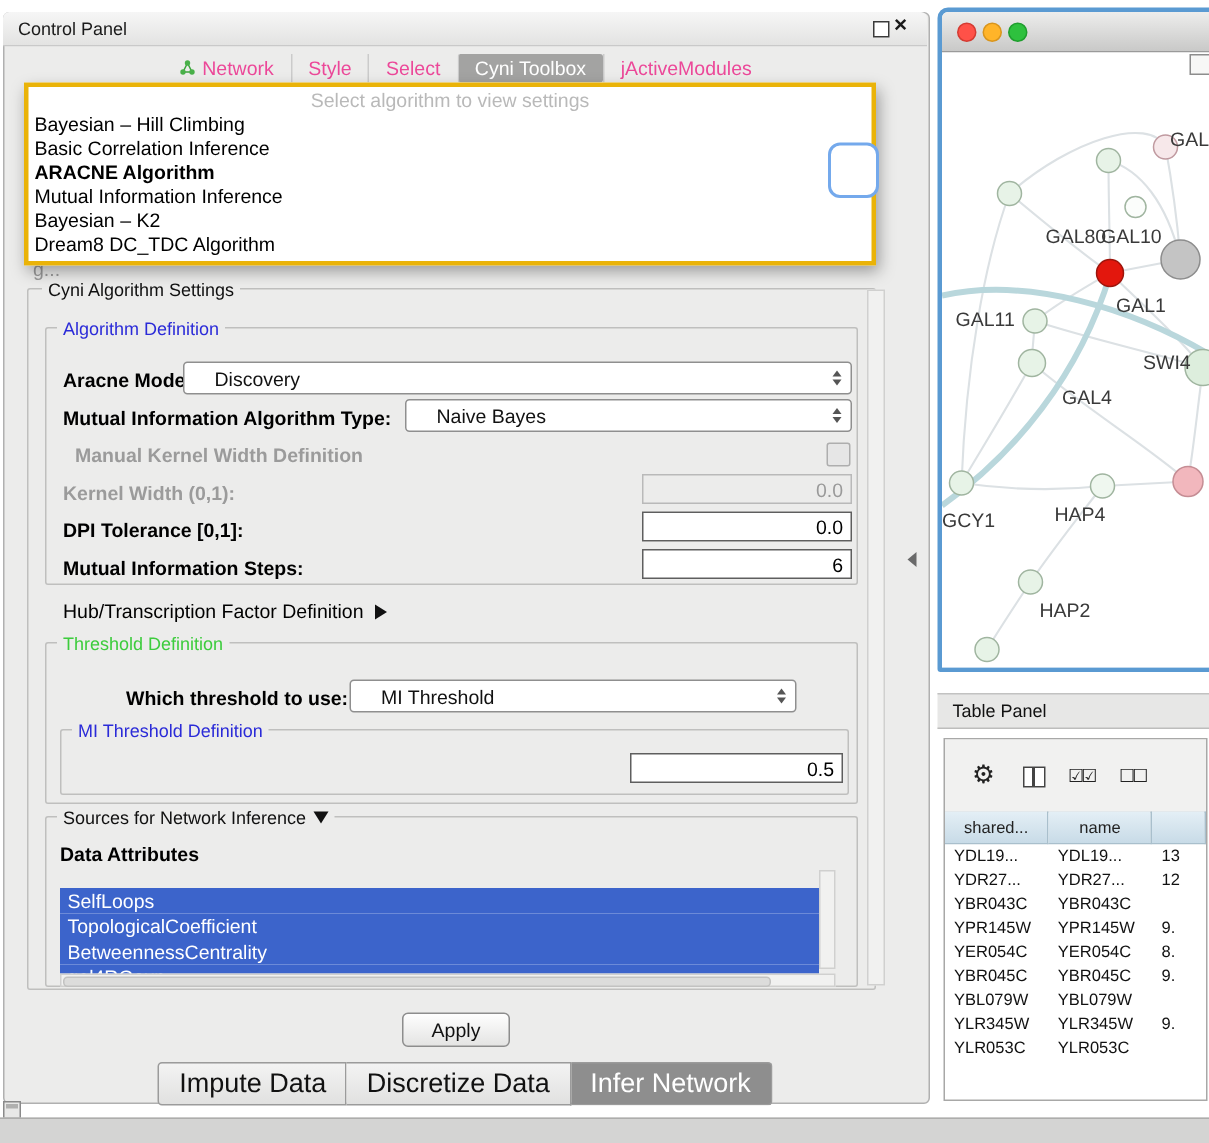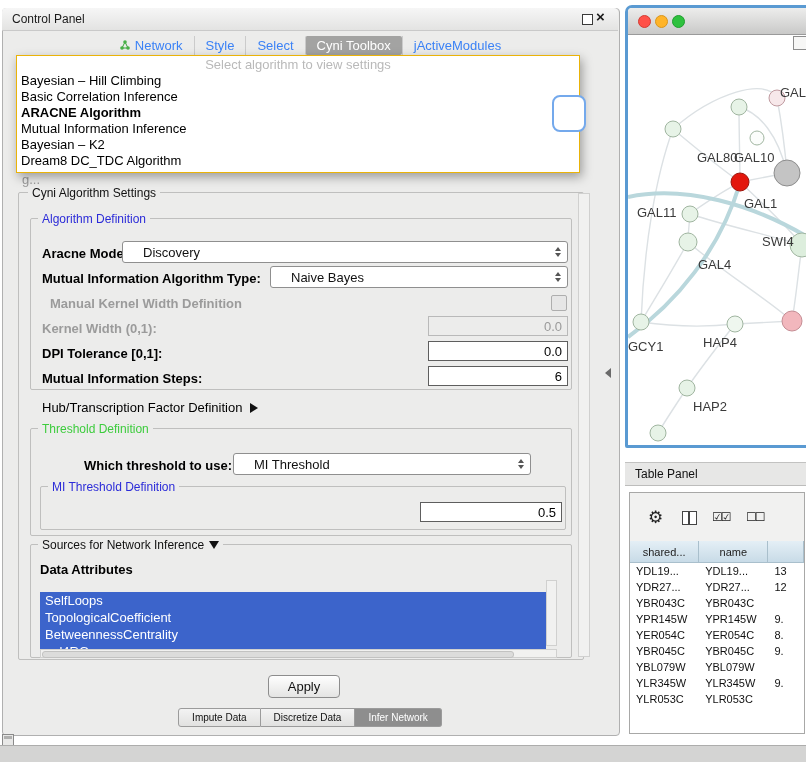--- a/index.html
+++ b/index.html
@@ -15,7 +15,7 @@
   .close-icon{left:596px;top:9px;font-size:15px;font-weight:bold;color:#1a1a1a;line-height:15px;}
   
   .tabs{left:2px;top:34px;width:616px;height:22px;display:flex;justify-content:center;align-items:center;}
-  .tab{font-size:13px;padding:2px 11px;color:#3b82f6;display:flex;align-items:center;gap:4px;border-left:1px solid #cbcbcb;}
+  .tab{font-size:13px;padding:2px 11px;color:#ec4899;display:flex;align-items:center;gap:4px;border-left:1px solid #cbcbcb;}
   .tab:first-child{border-left:none;}
   .tab.active{background:#a3a3a2;color:#fff;border-radius:2px;}
   

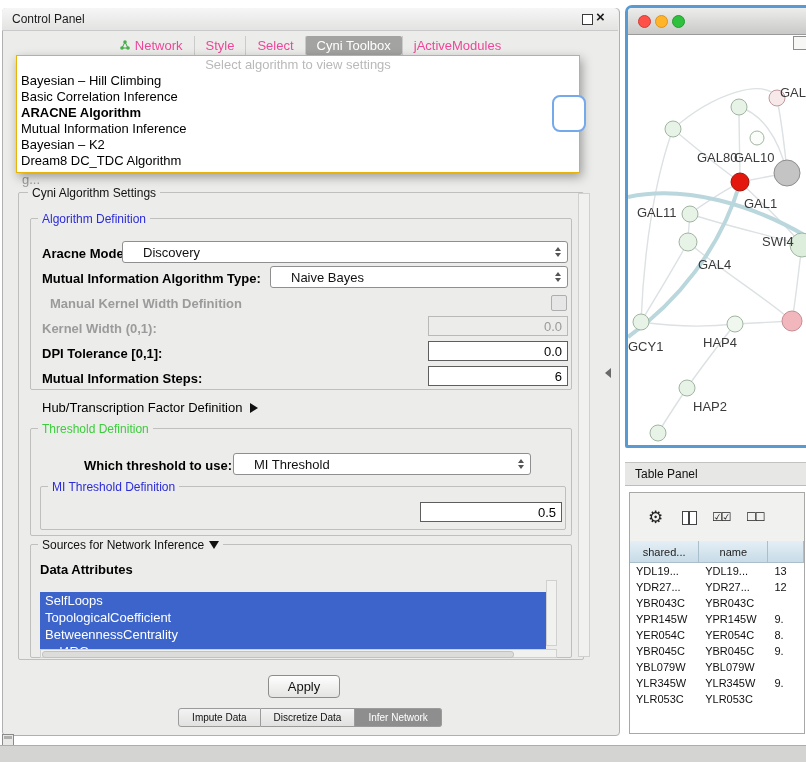--- a/index.html
+++ b/index.html
@@ -19,7 +19,7 @@
   .tab:first-child{border-left:none;}
   .tab.active{background:#a3a3a2;color:#fff;border-radius:2px;}
   
-  .popup{left:16px;top:55px;width:562px;height:116px;background:#fff;border:1px solid #eab308;
+  .popup{left:16px;top:55px;width:562px;height:116px;background:#fff;border:3px solid #eab308;
          box-shadow:2px 4px 10px rgba(0,0,0,.35);z-index:40;font-size:13px;}
   .popup-head{height:17px;line-height:17px;text-align:center;color:#b9b9b9;}
   .popup-item{height:16px;line-height:16px;padding-left:4px;color:#000;white-space:nowrap;}

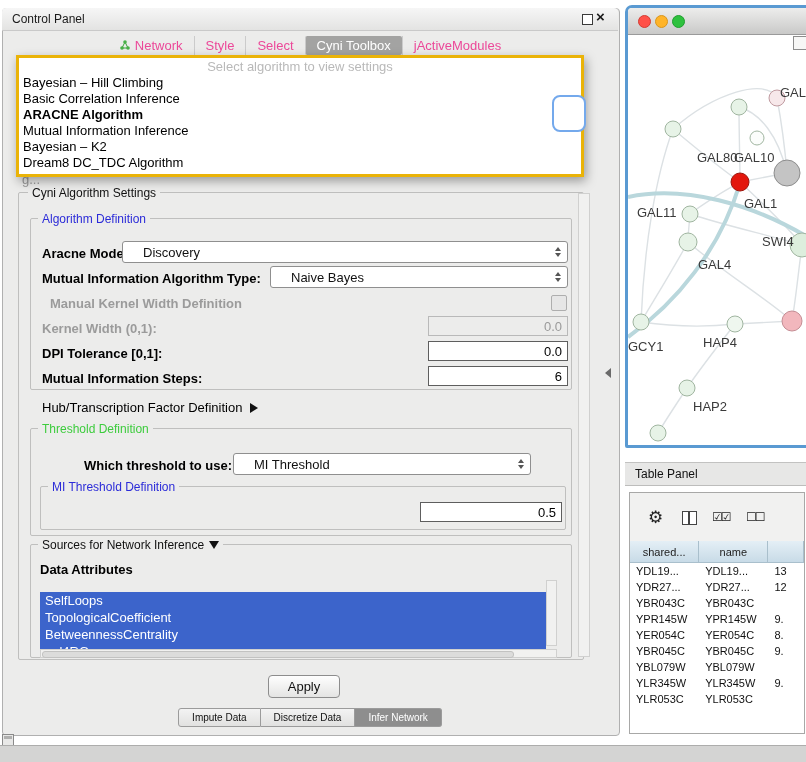--- a/index.html
+++ b/index.html
@@ -275,7 +275,7 @@
       <span class="net-label" style="left:9px;top:170px;">GAL11</span>
       <span class="net-label" style="left:116px;top:161px;">GAL1</span>
       <span class="net-label" style="left:134px;top:199px;">SWI4</span>
-      <span class="net-label" style="left:70px;top:222px;">GAL4</span>
+      <span class="net-label" style="left:80px;top:222px;">GAL4</span>
       <span class="net-label" style="left:0px;top:304px;">GCY1</span>
       <span class="net-label" style="left:75px;top:300px;">HAP4</span>
       <span class="net-label" style="left:65px;top:364px;">HAP2</span>

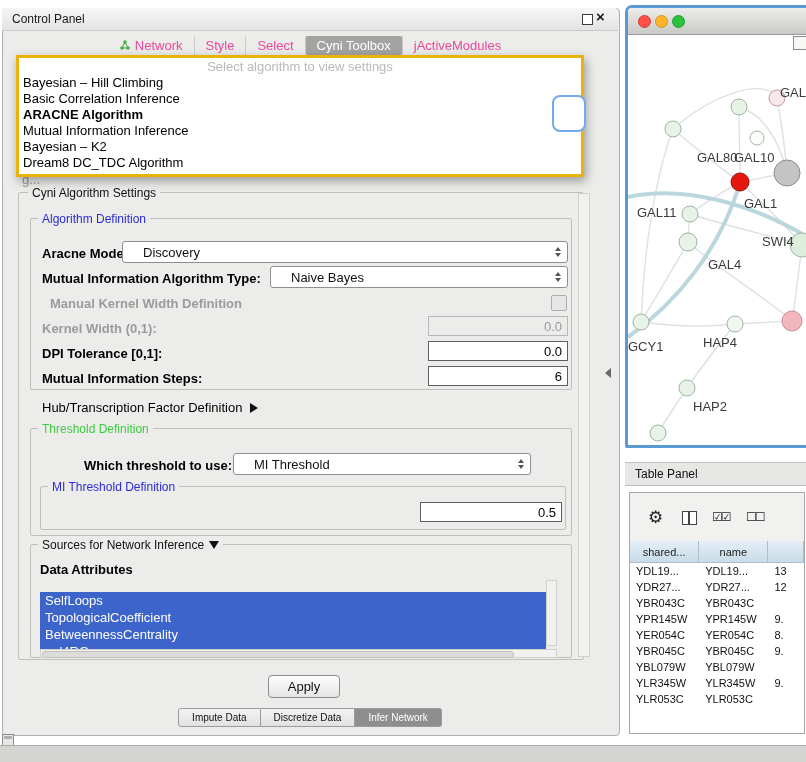--- a/index.html
+++ b/index.html
@@ -51,7 +51,7 @@
   .apply{left:268px;top:675px;width:70px;height:21px;background:linear-gradient(#fefefe,#e4e4e3);
          border:1px solid #8d8d8d;border-radius:4px;font-size:13px;display:flex;align-items:center;justify-content:center;}
   .btabs{left:2px;top:708px;width:616px;display:flex;justify-content:center;}
-  .btab{border:1px solid #9b9b9b;border-left-width:0;padding:3px 13px;font-size:10px;
+  .btab{border:1px solid #9b9b9b;border-left-width:0;padding:3px 13px;font-size:18px;
         background:linear-gradient(#f3f3f3,#e1e1e0);color:#111;}
   .btab:first-child{border-left-width:1px;border-radius:3px 0 0 3px;}
   .btab:last-child{border-radius:0 3px 3px 0;}

